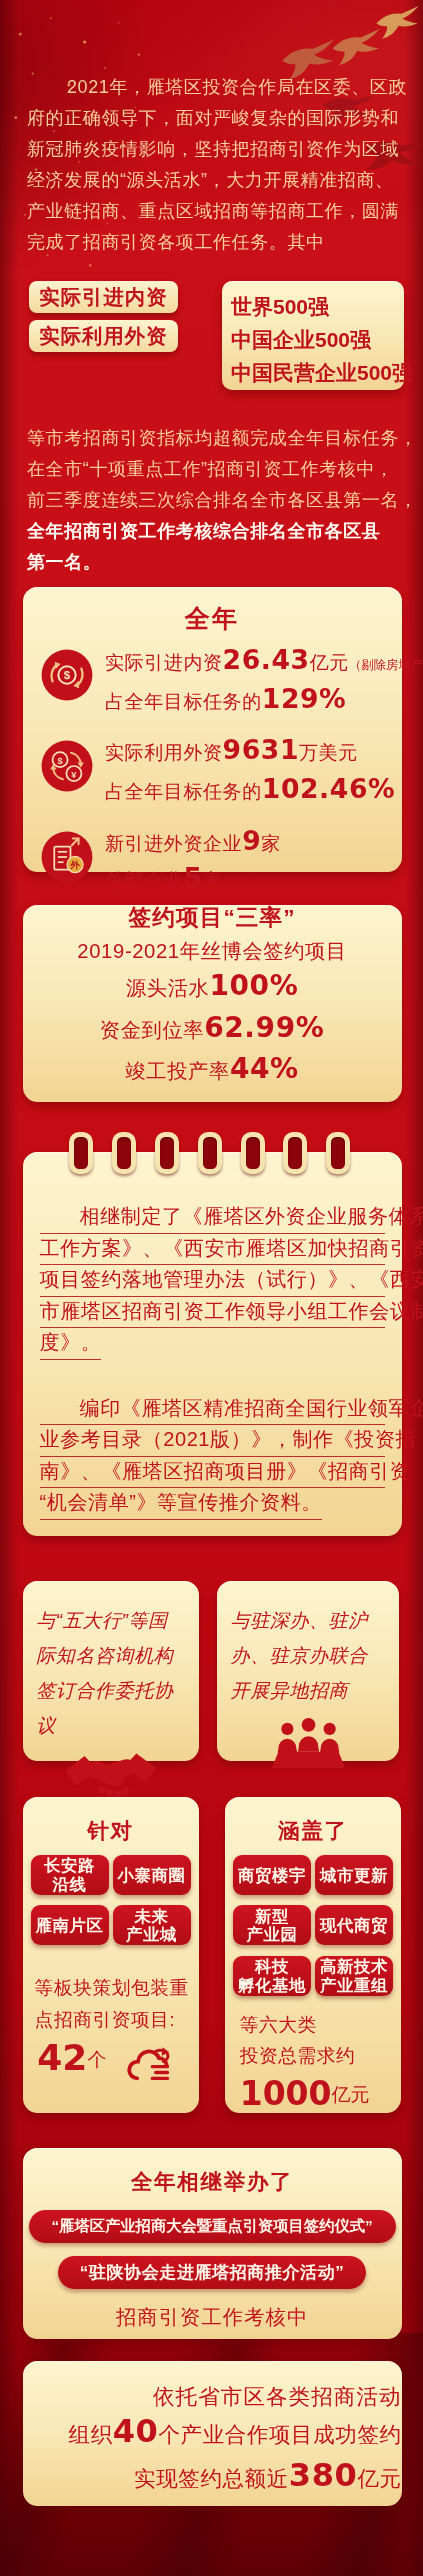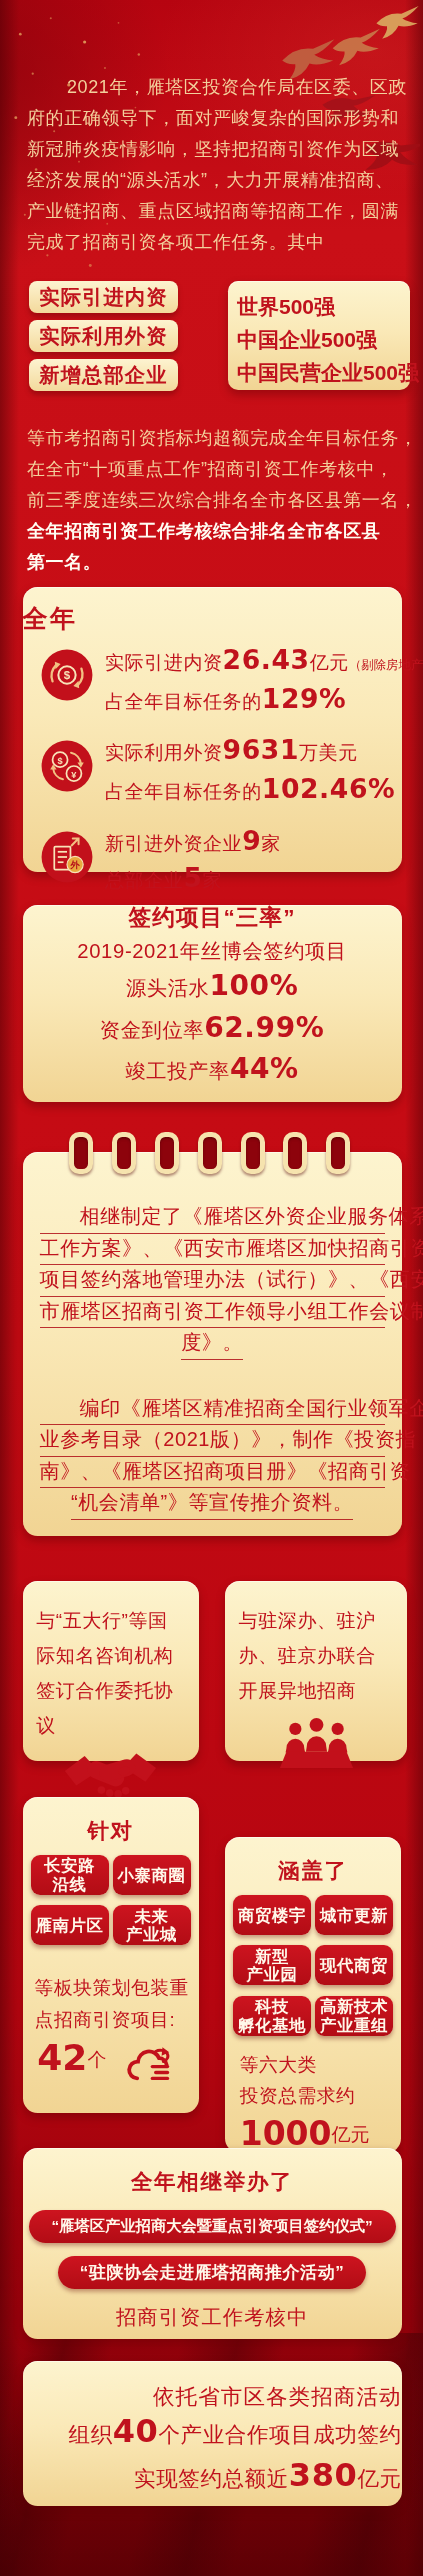--- a/index.html
+++ b/index.html
@@ -42,7 +42,7 @@
     display:flex;align-items:center;justify-content:center;
     color:#c0121d;font-size:20.3px;font-weight:bold;letter-spacing:1.1px;
   }
-  .strong-box{left:228px;top:281px;width:182px;height:109px;border-radius:10.2px;padding:9px 0 0 9px;box-sizing:border-box;}
+  .strong-box{left:222px;top:281px;width:182px;height:109px;border-radius:10.2px;padding:9px 0 0 9px;box-sizing:border-box;}
   .strong-line{color:#c0121d;font-size:21px;font-weight:bold;line-height:33px;white-space:nowrap;}
 
   

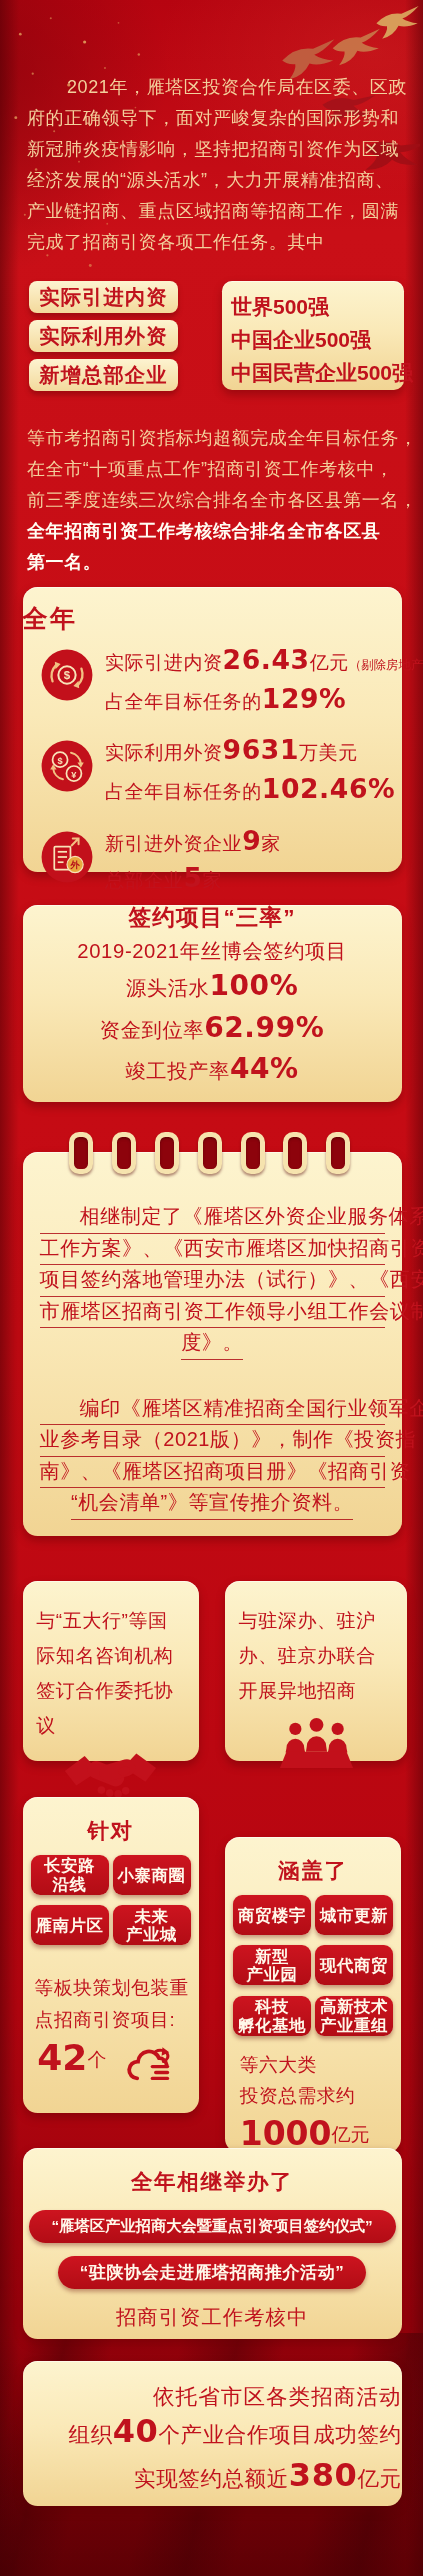--- a/index.html
+++ b/index.html
@@ -169,9 +169,6 @@
     <div class="badge">
         <span>实际利用外资</span>
       </div>
-    <div class="badge">
-        <span>新增总部企业</span>
-      </div>
   </div>
 
   <div class="card strong-box">

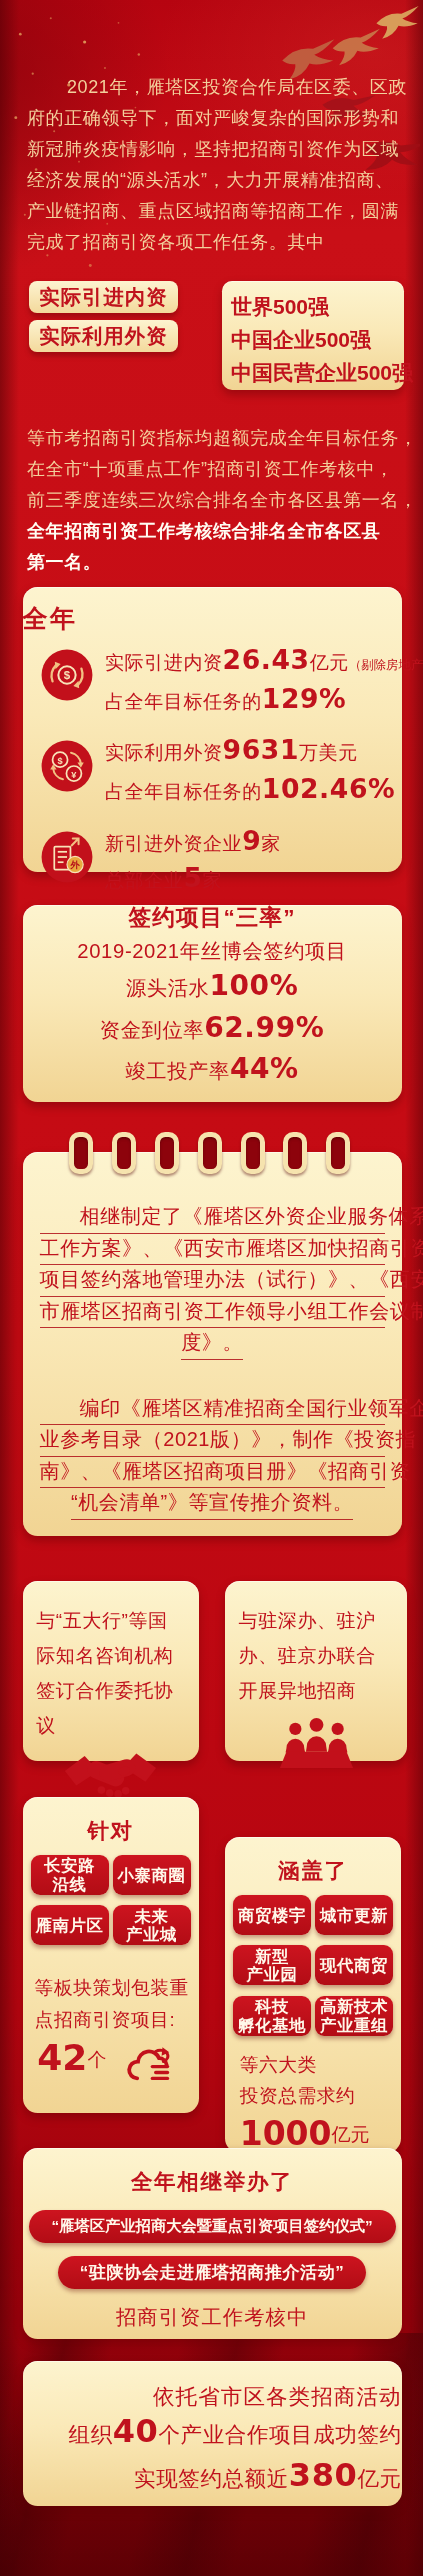--- a/index.html
+++ b/index.html
@@ -46,7 +46,7 @@
   .strong-line{color:#c0121d;font-size:21px;font-weight:bold;line-height:33px;white-space:nowrap;}
 
   
-  .annual-title{margin-top:14.7px;color:#c0121d;font-size:25px;font-weight:bold;letter-spacing:2.3px;}
+  .annual-title{margin-top:14.7px;text-align:center;color:#c0121d;font-size:25px;font-weight:bold;letter-spacing:2.3px;}
   .annual-rows{padding:8px 0 0 18px;}
   .arow{display:flex;margin-bottom:14.7px;}
   .aicon{flex:none;width:52px;height:52px;margin:6.8px 12.4px 0 0;}

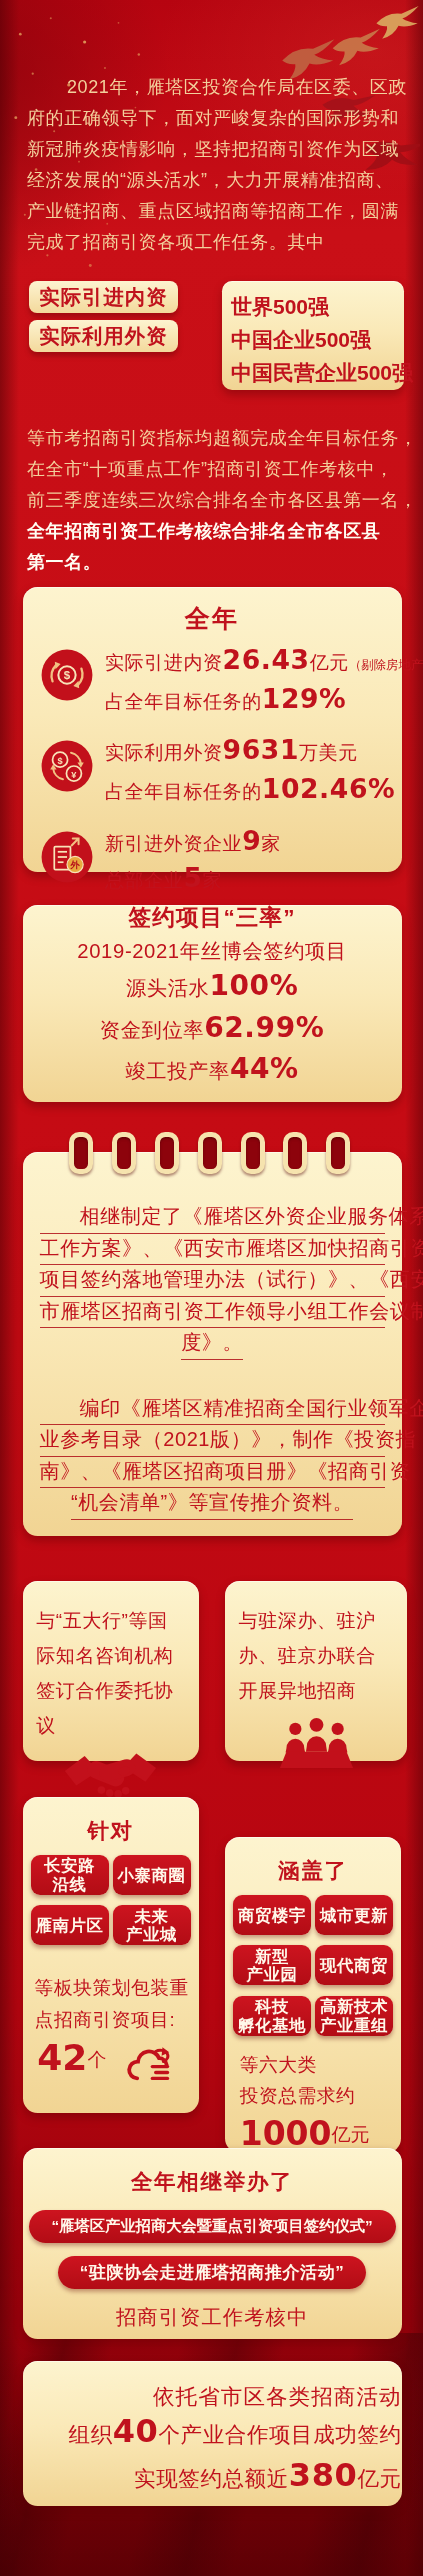--- a/index.html
+++ b/index.html
@@ -64,7 +64,7 @@
   
   .ring{position:absolute;top:-20.3px;box-sizing:border-box;width:24px;height:42px;border:5.1px solid #f6e3ae;
     border-radius:10.2px;background:#8d030c;box-shadow:0 2.3px 2.8px rgba(80,0,3,.45), inset 0 1.7px 2.3px rgba(60,0,2,.5);}
-  .nb-para{margin:0 17px;text-align:center;}
+  .nb-para{margin:0 17px;}
   .nb-line{display:block;color:#c0121d;font-size:20px;height:30.5px;line-height:28px;white-space:nowrap;
     border-bottom:1.1px solid rgba(176,14,24,.85);letter-spacing:0.6px;}
   .nb-line.short{display:inline-block;}

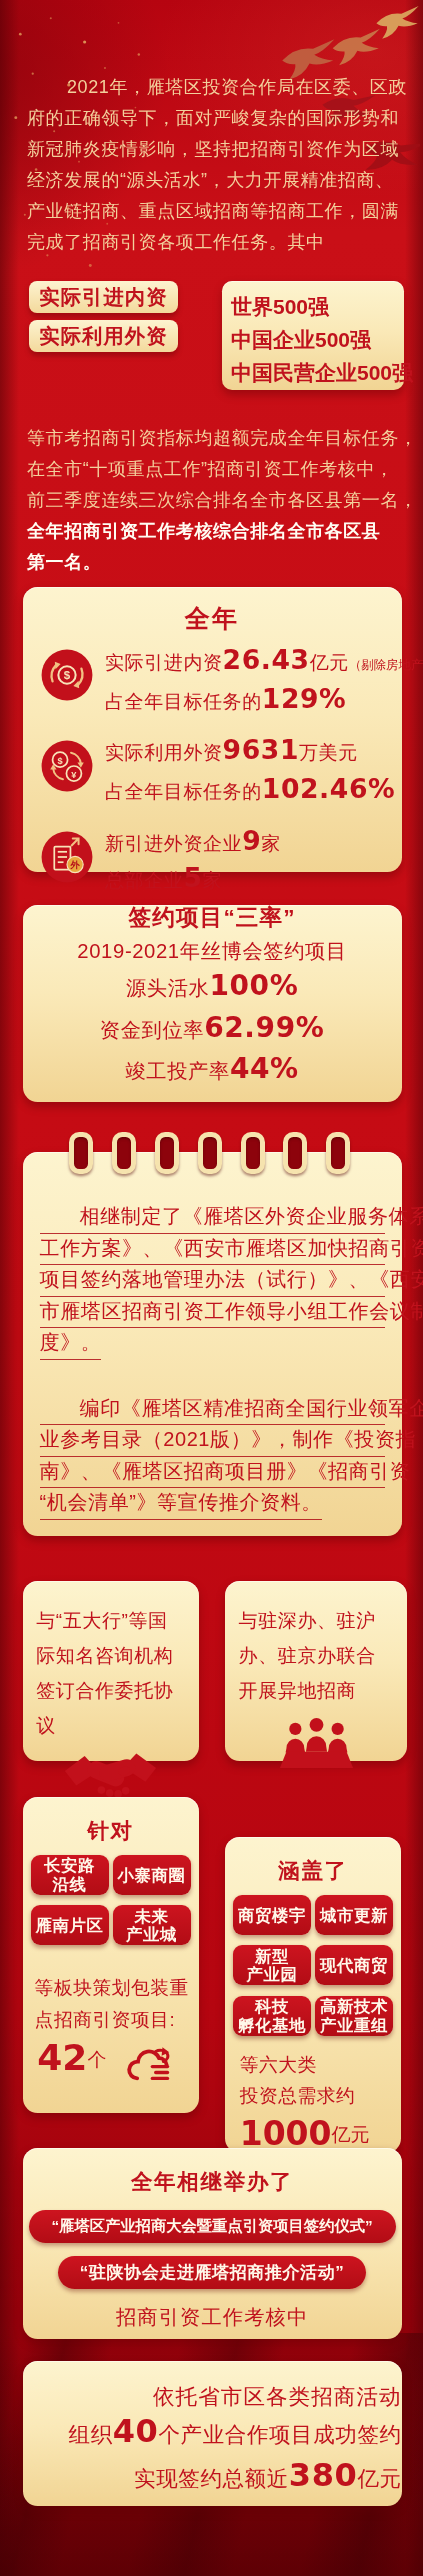--- a/index.html
+++ b/index.html
@@ -73,7 +73,7 @@
   .p2{padding-top:34px;}
 
   
-  .pcard{box-sizing:border-box;padding:21.5px 13.6px 0 13.6px;text-align:left;}
+  .pcard{box-sizing:border-box;padding:21.5px 13.6px 0 13.6px;text-align:left;font-style:italic;}
   .ptext{color:#c0121d;font-size:19px;line-height:35px;letter-spacing:0.6px;}
   .picon{display:flex;justify-content:center;margin-top:3.4px;}
 

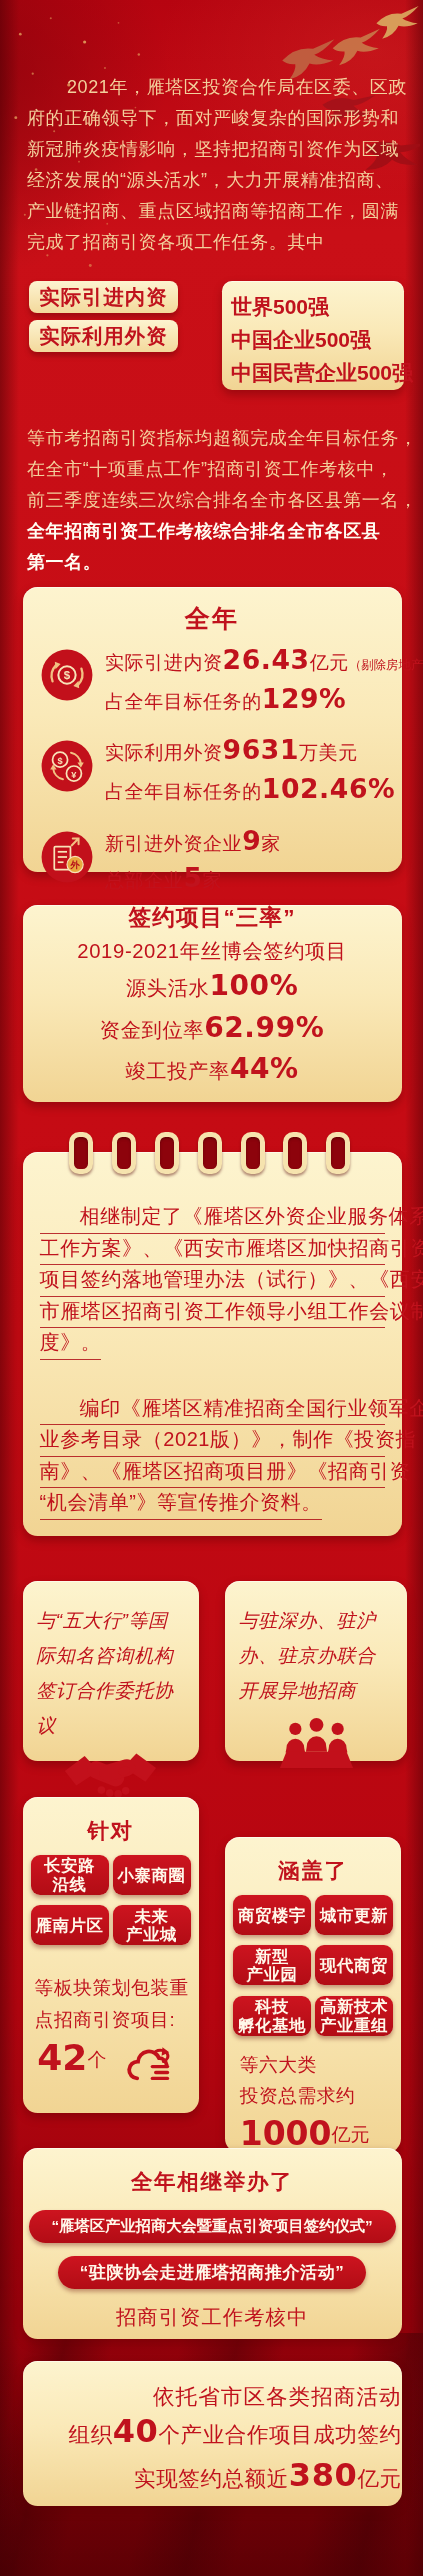--- a/index.html
+++ b/index.html
@@ -293,7 +293,7 @@
     </div>
   </div>
 
-  <div class="card pcard" style="left:225px;top:1581px;width:182px;height:180px;">
+  <div class="card pcard" style="left:217px;top:1581px;width:182px;height:180px;">
     <div class="ptext">与驻深办、驻沪办、驻京办联合开展异地招商</div>
     <div class="picon">
       <svg width="95" height="61" viewBox="0 0 200 150">

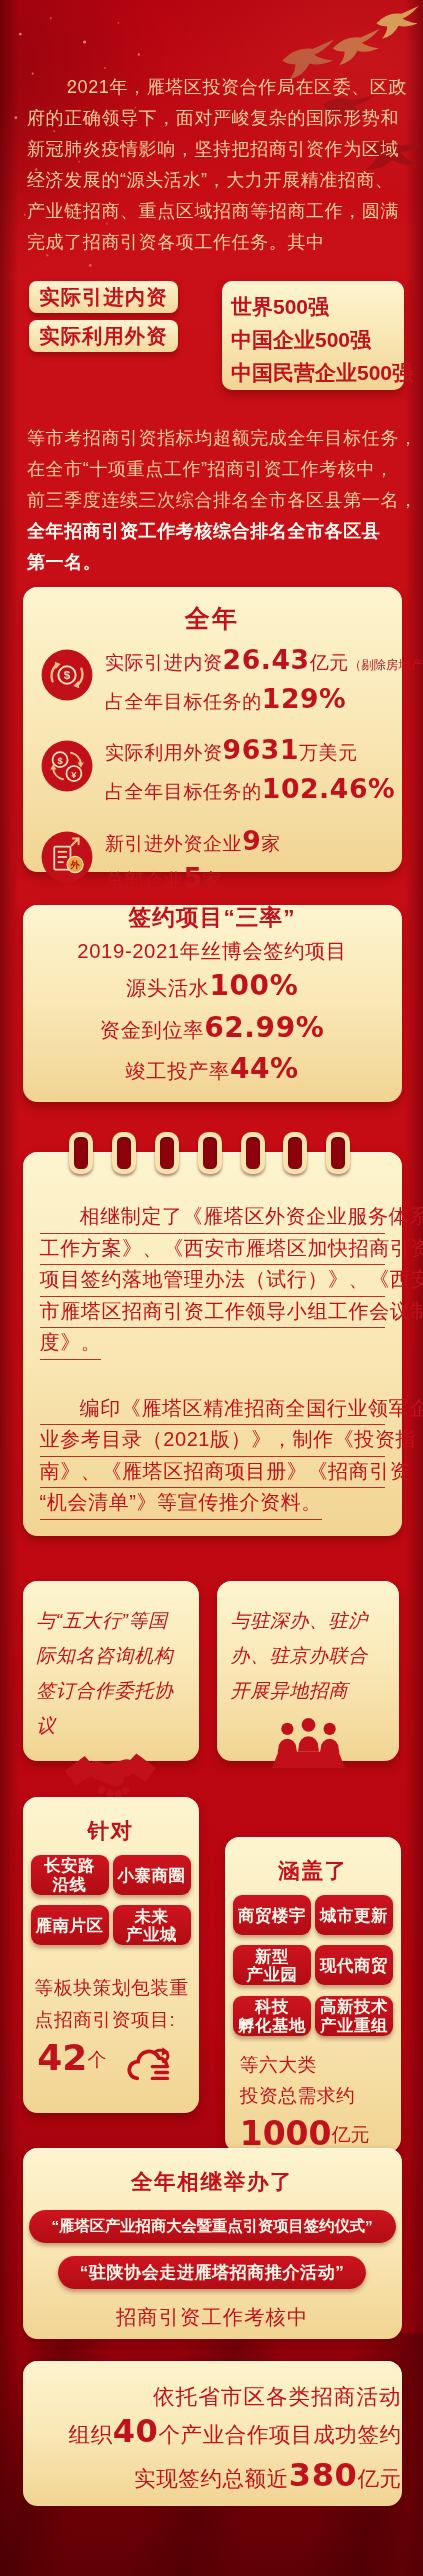--- a/index.html
+++ b/index.html
@@ -348,7 +348,7 @@
     </div>
   </div>
 
-  <div class="card" style="left:225px;top:1797px;width:176px;height:316px;margin-top:40px;">
+  <div class="card" style="left:225px;top:1797px;width:176px;height:316px;">
     <div class="tc-title">涵盖了</div>
     <div class="pillgrid">
       <div class="pill">

